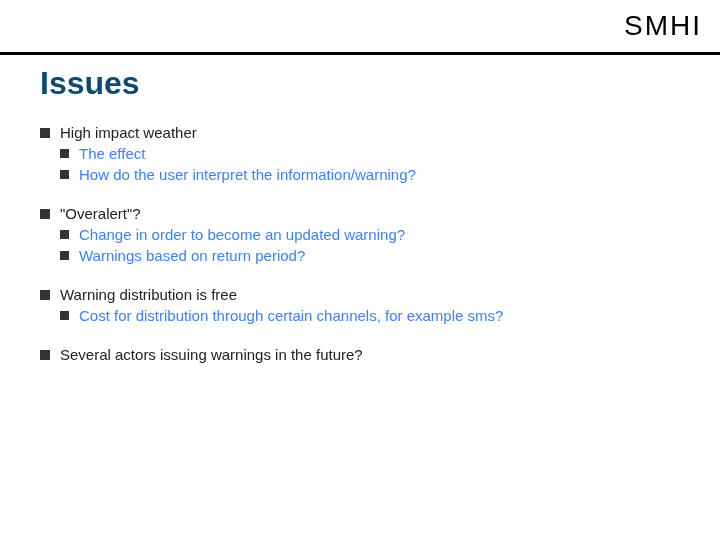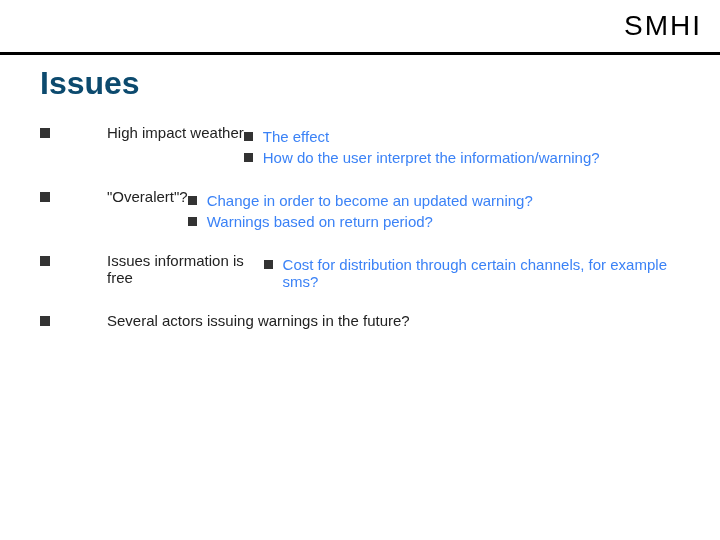--- a/index.html
+++ b/index.html
@@ -103,7 +103,7 @@
 
     .list-item-content {
       display: flex;
-      margin-left: 47px;
+      flex-direction: column;
     }
 
     .item-label {

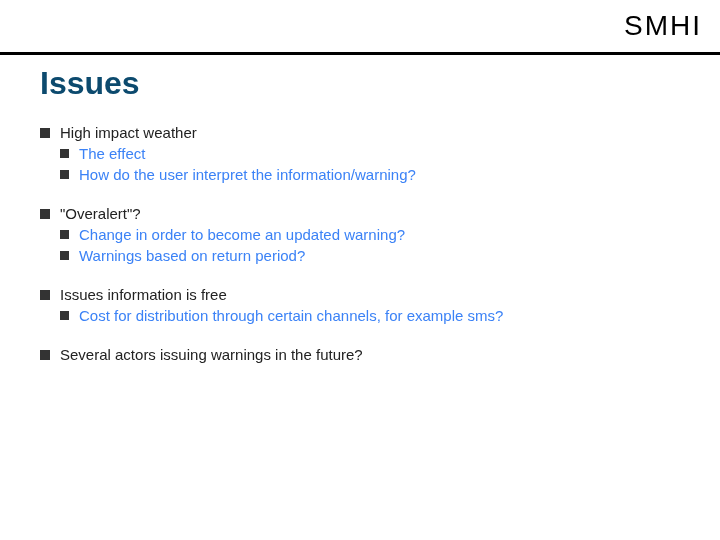--- a/index.html
+++ b/index.html
@@ -157,7 +157,7 @@
       <li>
         <span class="bullet-icon"></span>
         <div class="list-item-content">
-          <span class="item-label">Issues information is free</span>
+          <span class="item-label">Warning distribution is free</span>
           <ul class="sub-list">
             <li>
               <span class="sub-bullet-icon"></span>

